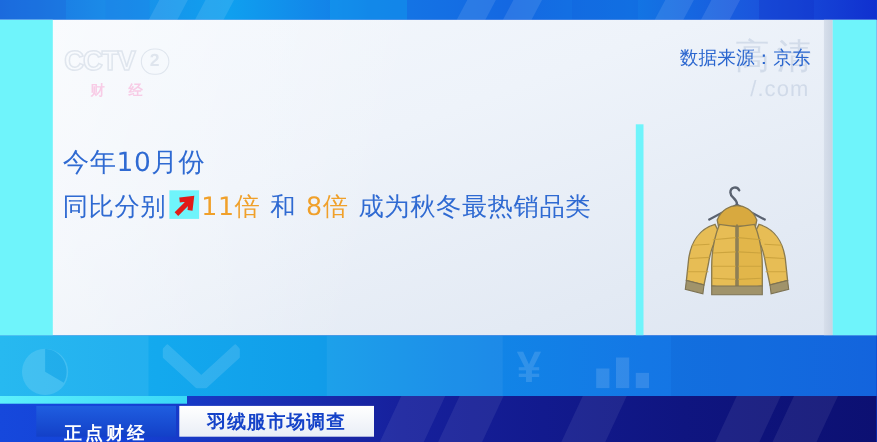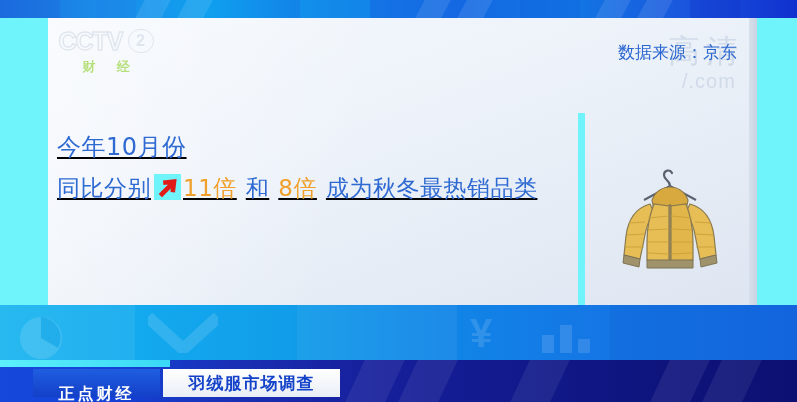--- a/index.html
+++ b/index.html
@@ -53,7 +53,7 @@
 
   
   .cctv-logo {
-    position:absolute; left:52px; top:26px; width:108px; height:54px;
+    position:absolute; left:52px; top:41px; width:108px; height:54px;
     opacity:.55;
   }
   .cctv-logo .cc-row {

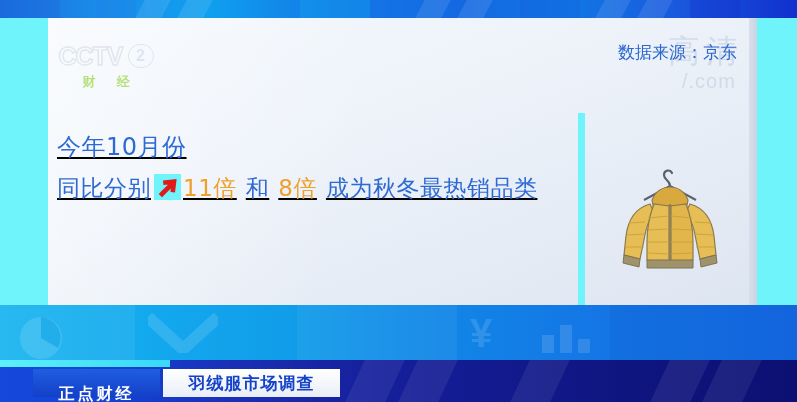--- a/index.html
+++ b/index.html
@@ -73,8 +73,8 @@
     margin-left:3px;
   }
   .cctv-logo .cc-sub {
-    text-align:center; font-size:13px; color:#84cc16; letter-spacing:9px;
-    margin-top:2px; padding-left:9px; font-weight:700;font-family:Liberation Serif, serif;
+    text-align:center; font-size:13px; color:#f9a8d4; letter-spacing:9px;
+    margin-top:2px; padding-left:9px; font-weight:700;
   }
 
   

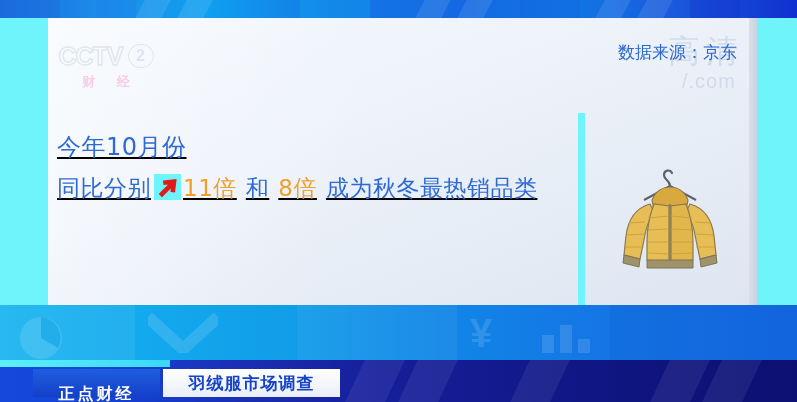--- a/index.html
+++ b/index.html
@@ -106,7 +106,6 @@
   .lines {
     position:absolute; left:57px; top:127px; width:520px;
     font-family:"DejaVu Sans","Liberation Sans",sans-serif;
-    text-decoration:underline;
   }
   .line {
     color:#2f6ad2; font-size:23px; line-height:41px; white-space:nowrap;

